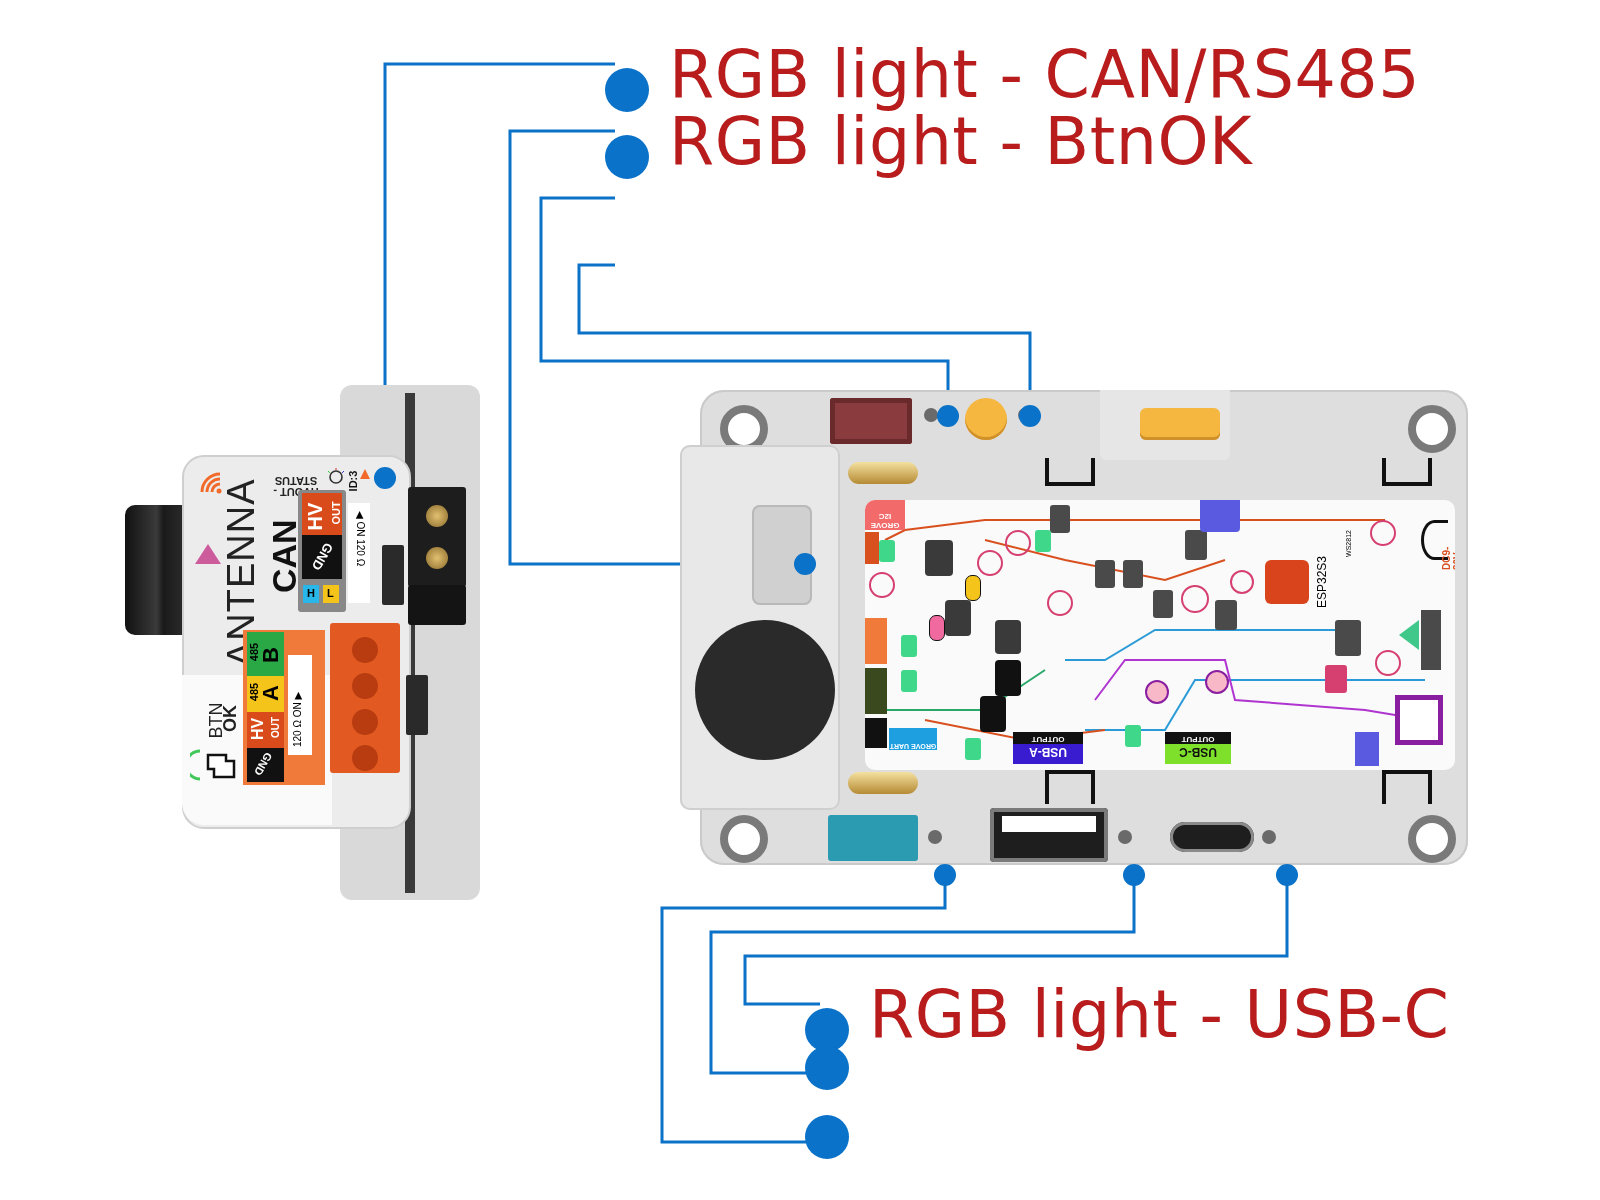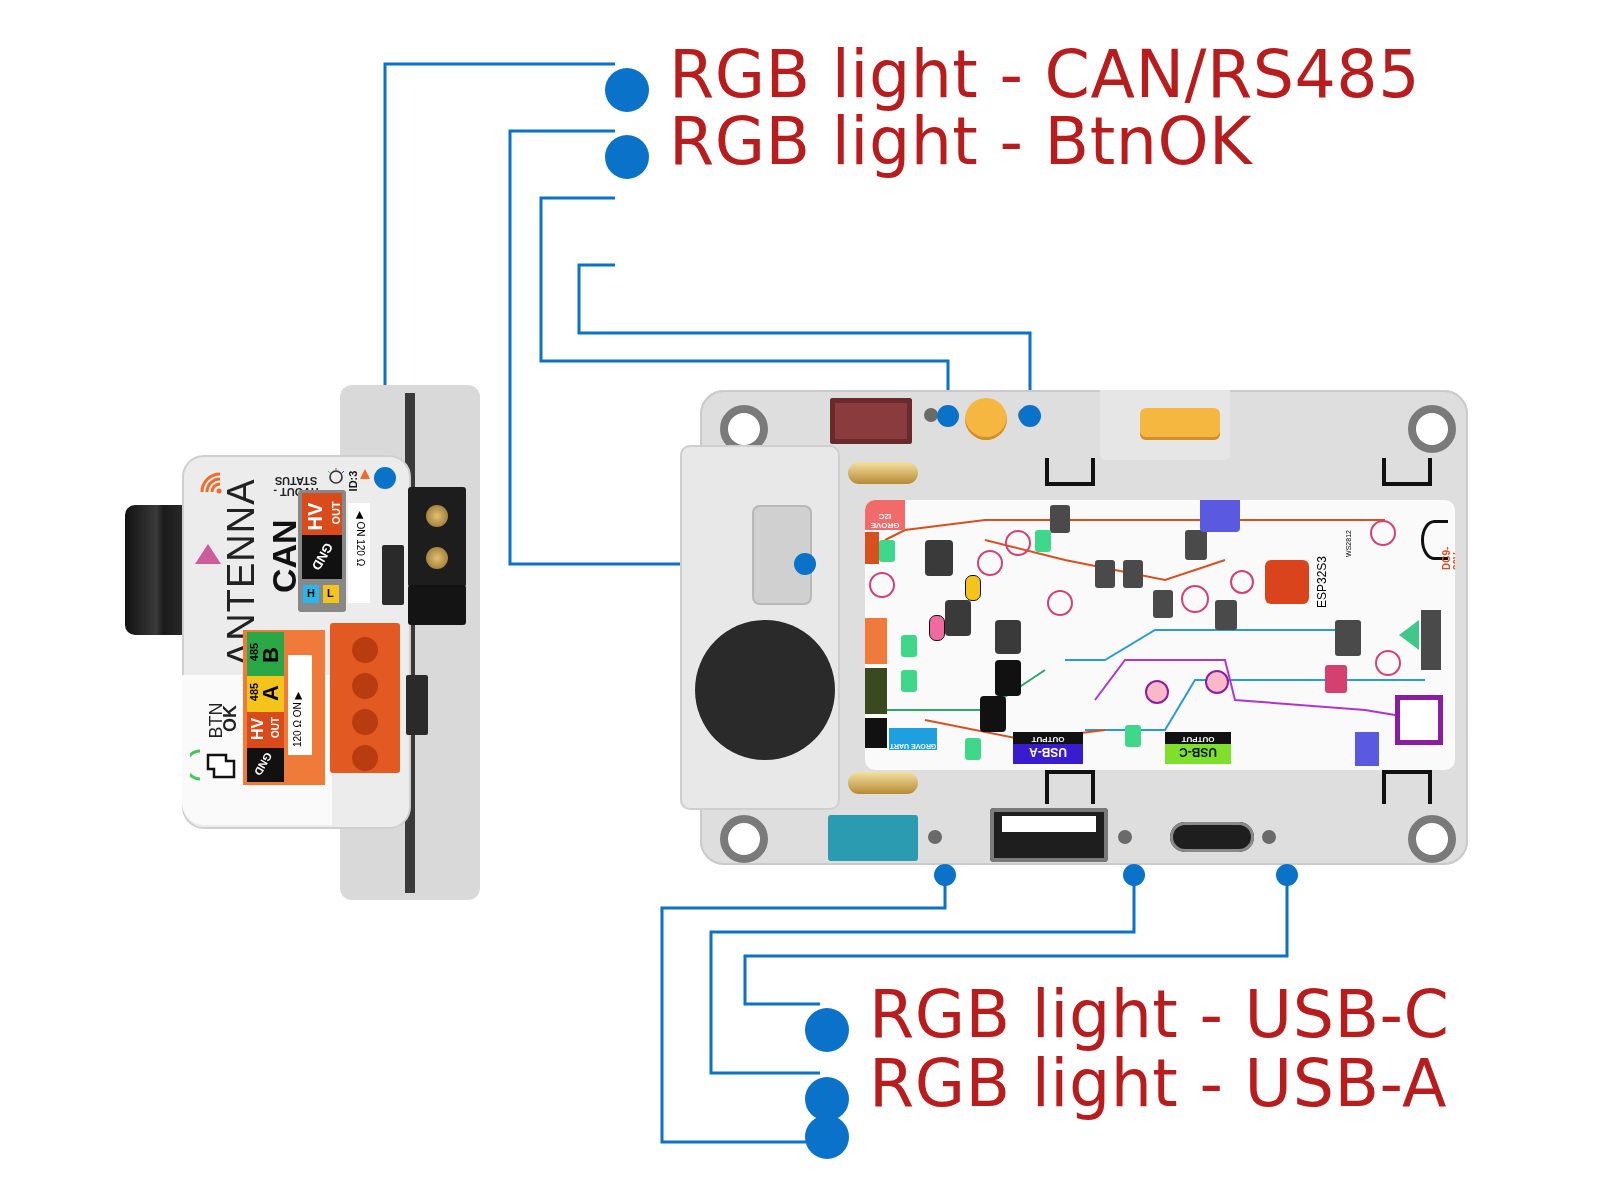--- a/index.html
+++ b/index.html
@@ -260,7 +260,6 @@
 </div>
 <div class="callout" style="left:805px;top:1046px;">
   <span class="dot"></span>
-  <span>RGB light - USB-A</span>
 </div>
 <div class="callout" style="left:805px;top:1115px;">
   <span class="dot"></span>

